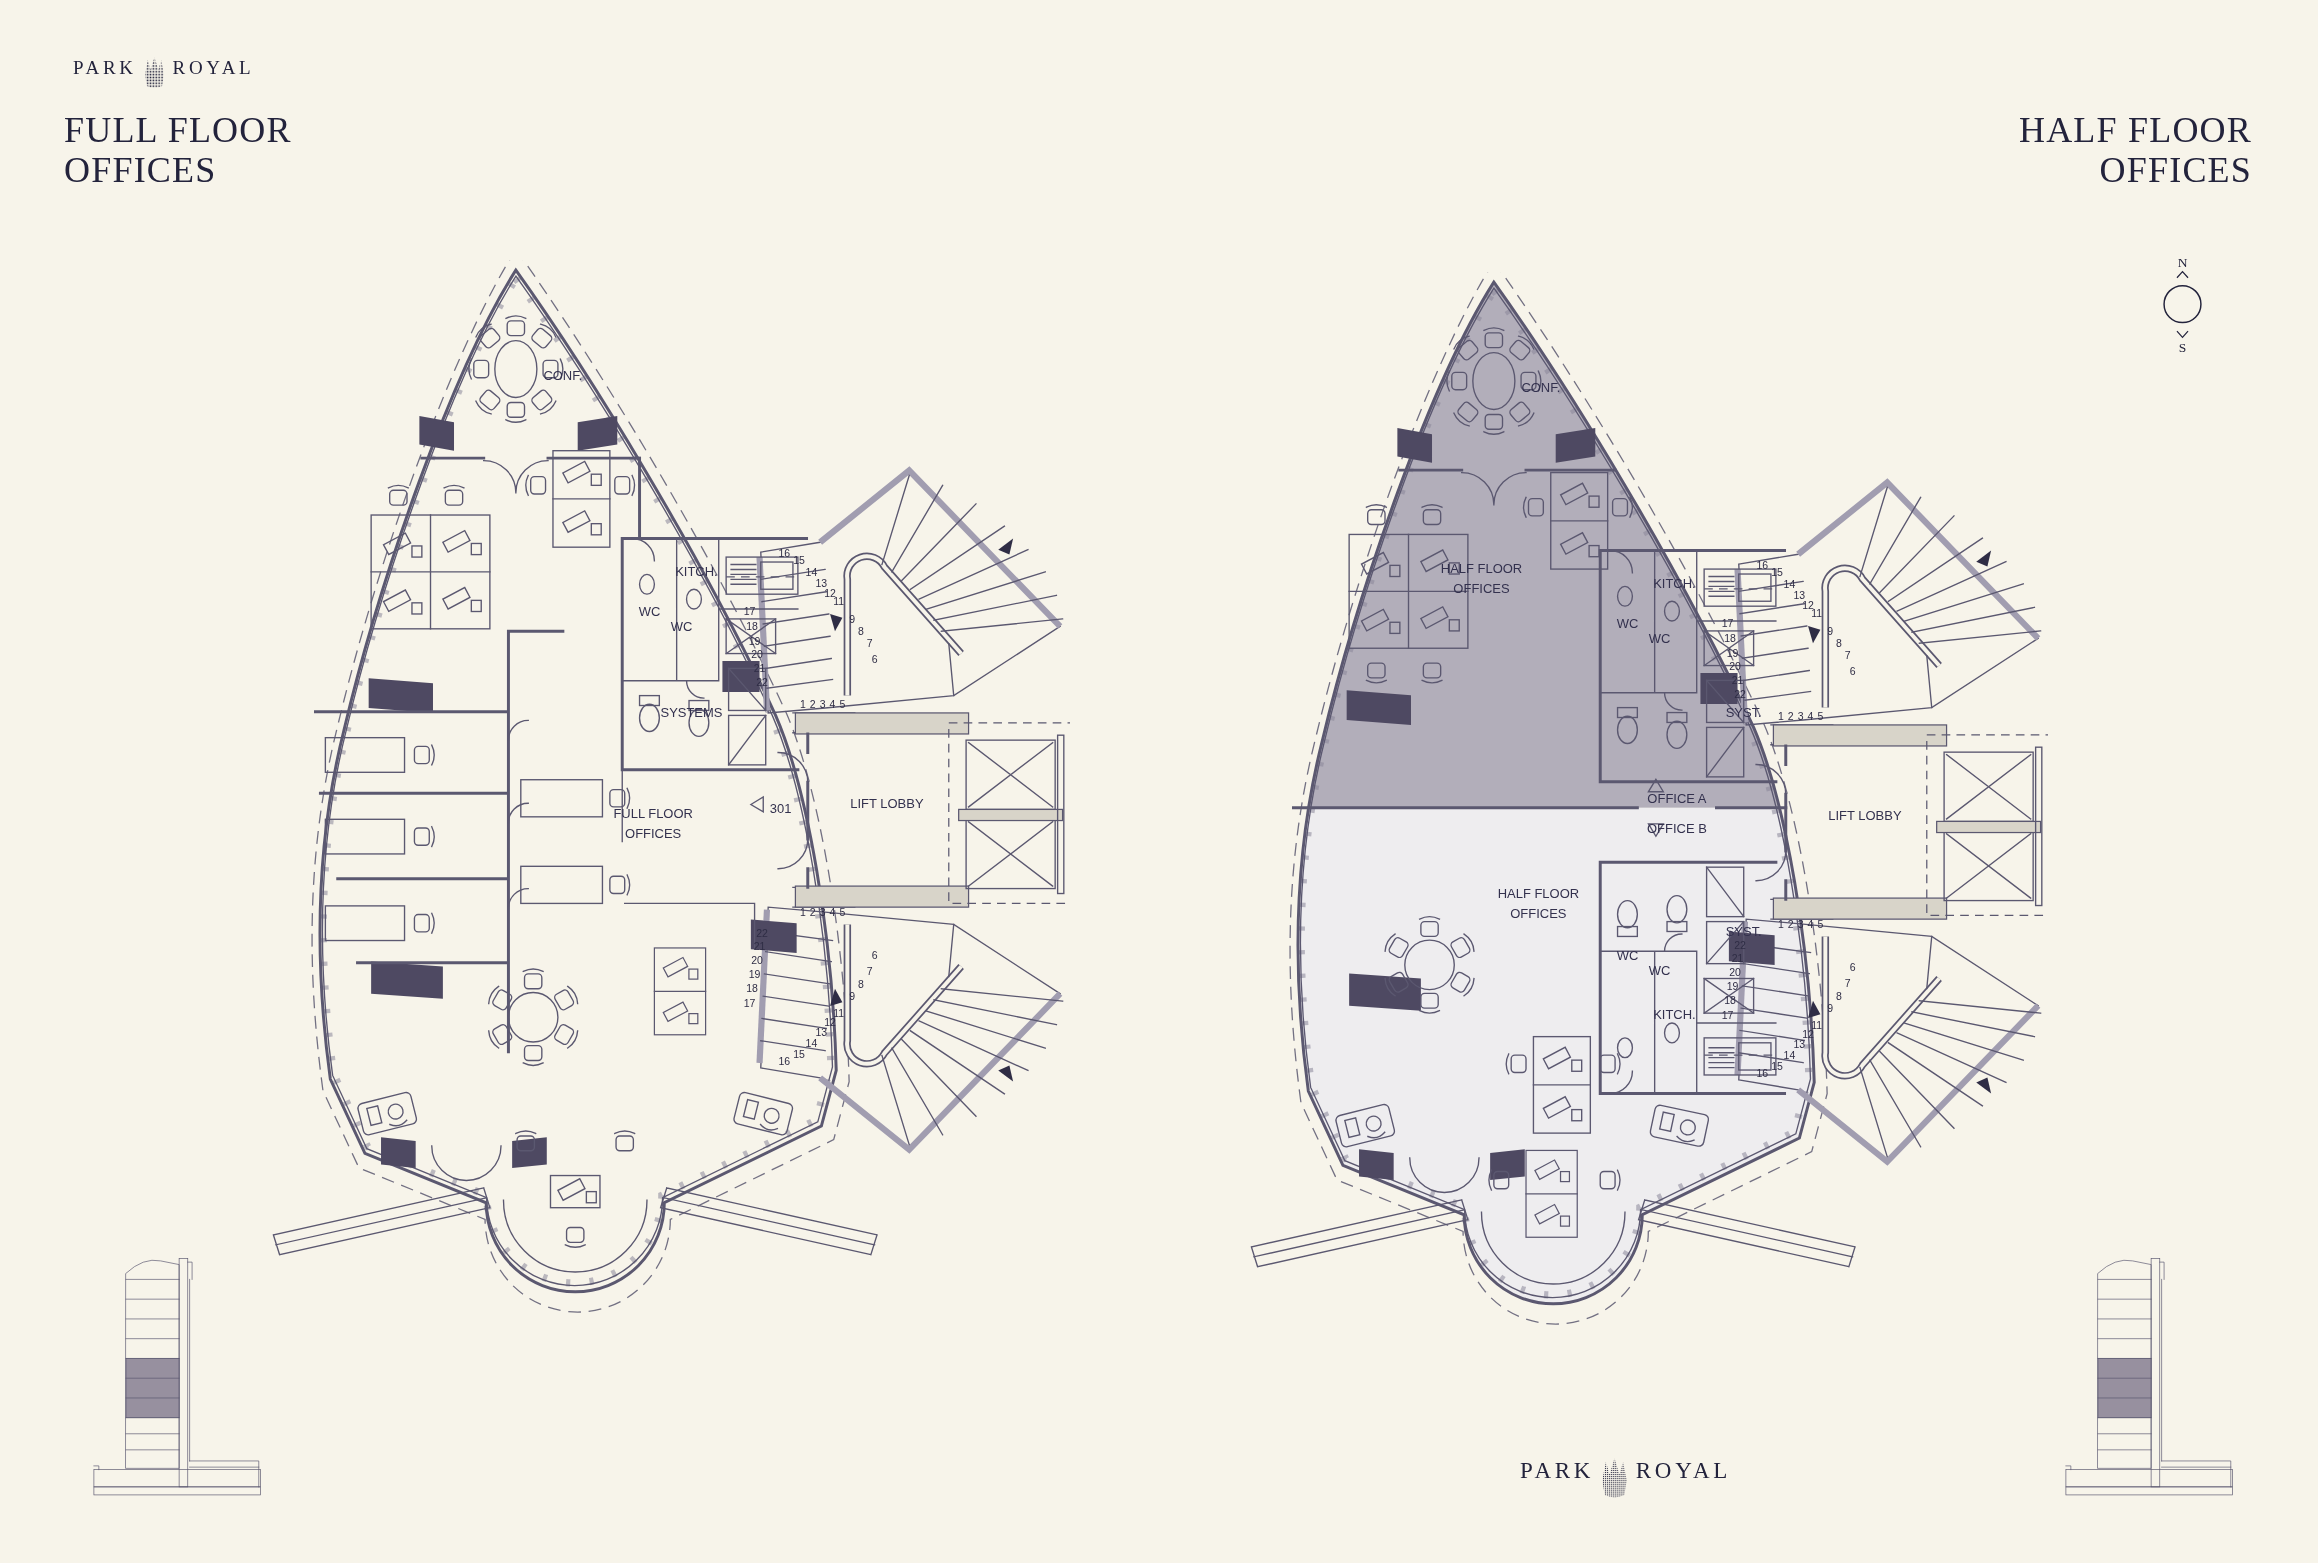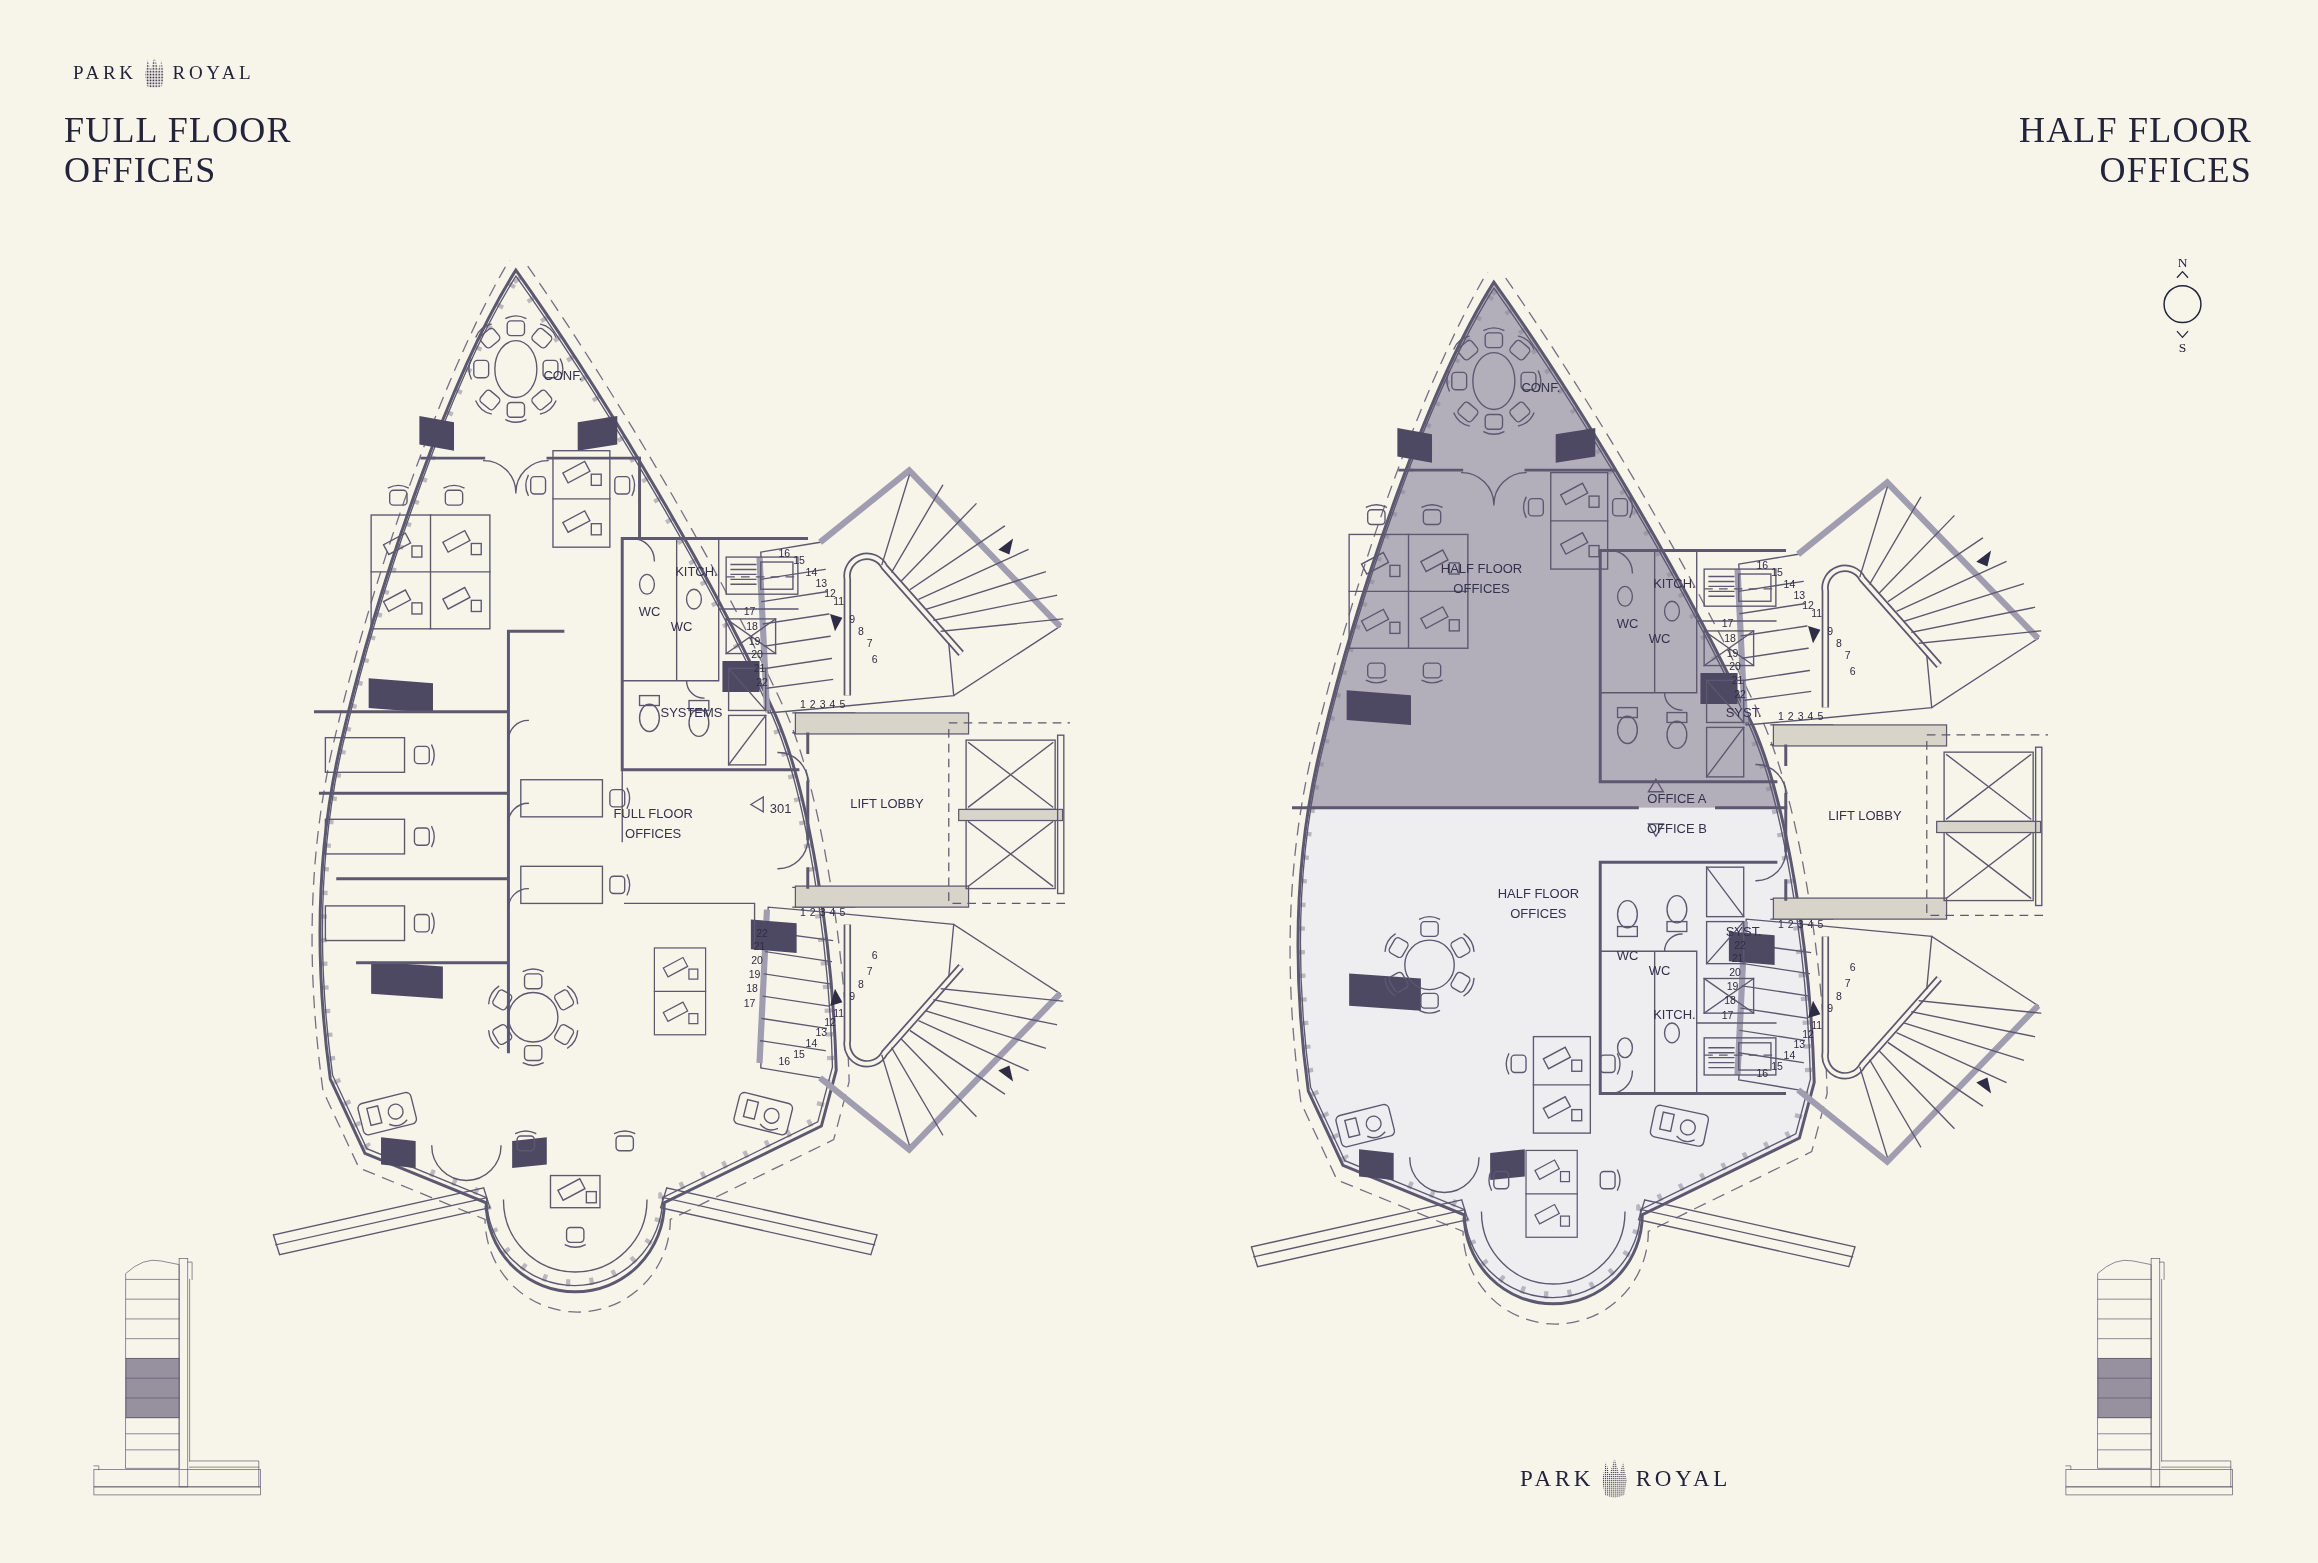--- a/index.html
+++ b/index.html
@@ -6,7 +6,7 @@
   body{width:2319px;height:1563px;background:#f7f4ea;position:relative;overflow:hidden;
        font-family:"Liberation Sans",sans-serif;color:#23233c}
   .abs{position:absolute}
-  .brand{position:absolute;display:flex;align-items:center;gap:7.4px;color:#23233c;
+  .brand{position:absolute;display:flex;gap:7.4px;color:#23233c;
          font-family:"Liberation Serif",serif;letter-spacing:3.7px;font-size:19px}
   .brand svg{display:block}
   .title{position:absolute;font-family:"Liberation Serif",serif;font-size:36px;

